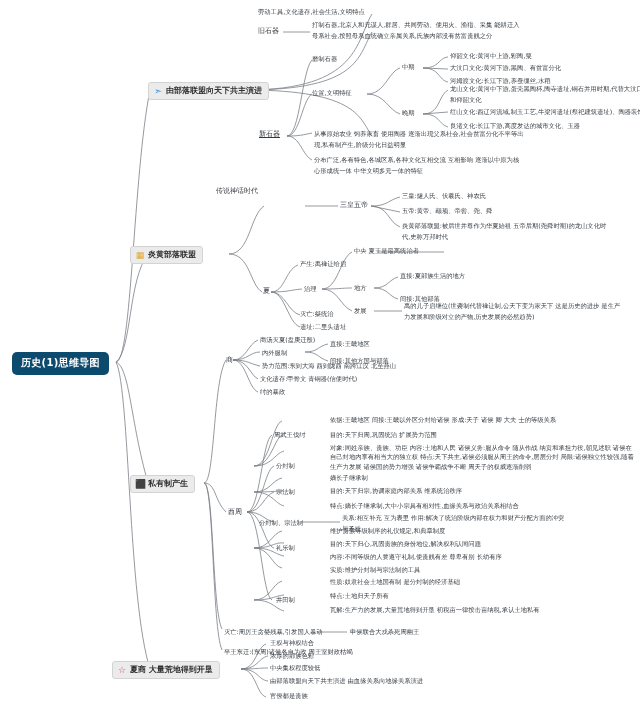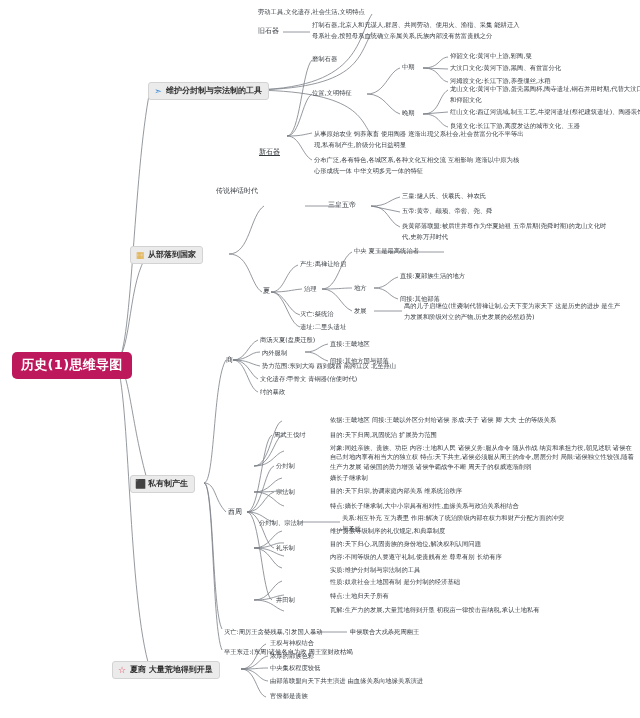--- a/index.html
+++ b/index.html
@@ -182,7 +182,7 @@
 
 <div class="node lvl1" style="left:148px; top:82px;">
   <span class="ico plane">➣</span>
-  <span>维护分封制与宗法制的工具</span>
+  <span>由部落联盟向天下共主演进</span>
 </div>
 
 <div class="node lvl3" style="left:258px; top:8px; max-width:250px;">劳动工具,文化遗存,社会生活,文明特点</div>

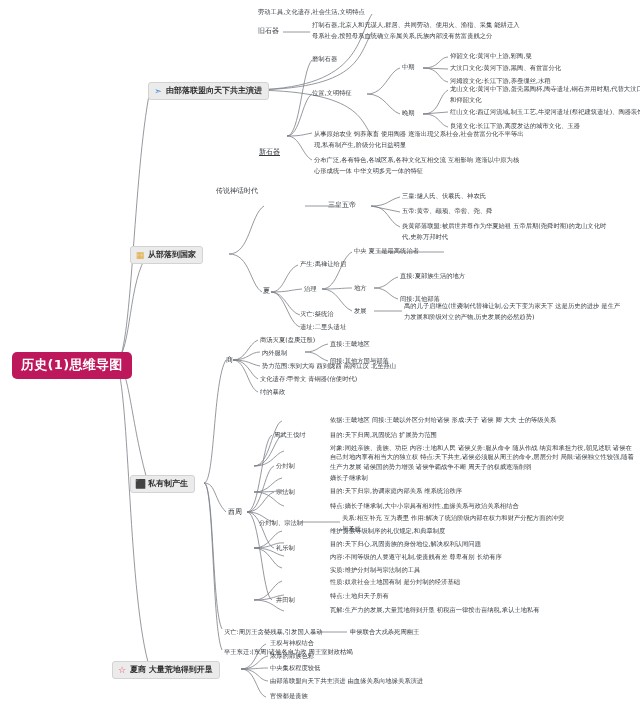--- a/index.html
+++ b/index.html
@@ -191,7 +191,7 @@
 <div class="node lvl3" style="left:312px; top:32px; max-width:320px;">母系社会,按照母系血统确立亲属关系,氏族内部没有贫富贵贱之分</div>
 
 <div class="node lvl3" style="left:312px; top:55px;">磨制石器</div>
-<div class="node lvl2" style="left:259px; top:148px;text-decoration:underline;">新石器</div>
+<div class="node lvl2" style="left:259px; top:130px;text-decoration:underline;">新石器</div>
 <div class="node lvl3" style="left:312px; top:89px;">位置,文明特征</div>
 
 <div class="node lvl3" style="left:402px; top:63px;">中期</div>

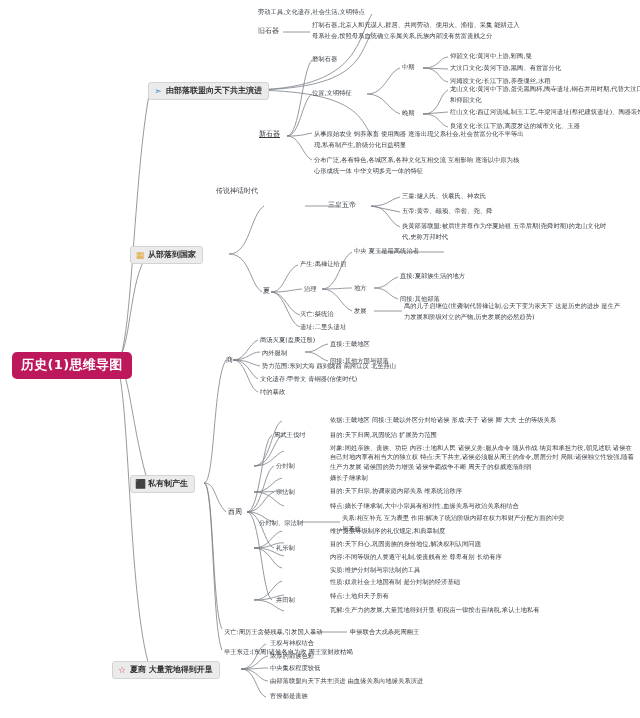--- a/index.html
+++ b/index.html
@@ -216,7 +216,7 @@
 </div>
 
 <div class="node lvl2" style="left:216px; top:187px;">传说神话时代</div>
-<div class="node lvl2" style="left:328px; top:201px;">三皇五帝</div>
+<div class="node lvl2" style="left:340px; top:201px;">三皇五帝</div>
 <div class="node lvl3" style="left:402px; top:192px; max-width:200px;">三皇:燧人氏、伏羲氏、神农氏</div>
 <div class="node lvl3" style="left:402px; top:207px; max-width:200px;">五帝:黄帝、颛顼、帝喾、尧、舜</div>
 <div class="node lvl3" style="left:402px; top:222px; max-width:225px;">炎黄部落联盟:被后世并尊作为华夏始祖 五帝后期(尧舜时期)的龙山文化时</div>

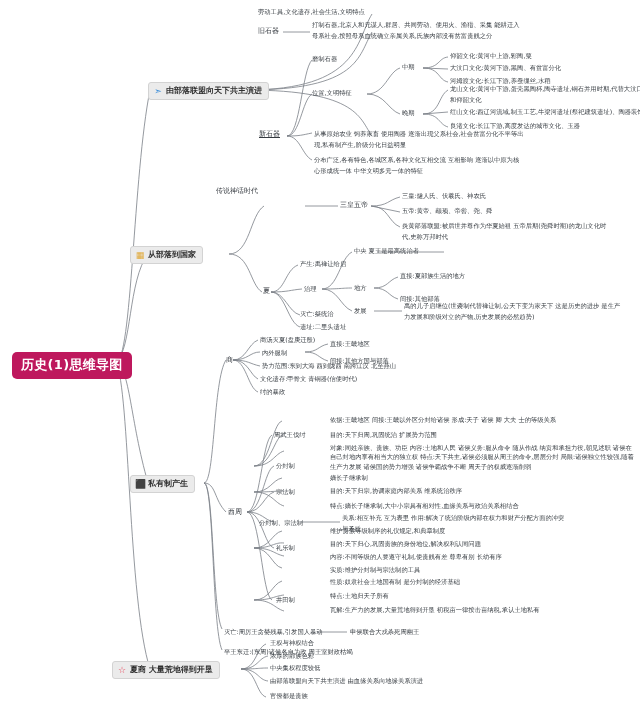--- a/index.html
+++ b/index.html
@@ -212,7 +212,7 @@
 
 <div class="node lvl1" style="left:130px; top:246px;">
   <span class="ico sq">▦</span>
-  <span>从部落到国家</span>
+  <span>炎黄部落联盟</span>
 </div>
 
 <div class="node lvl2" style="left:216px; top:187px;">传说神话时代</div>

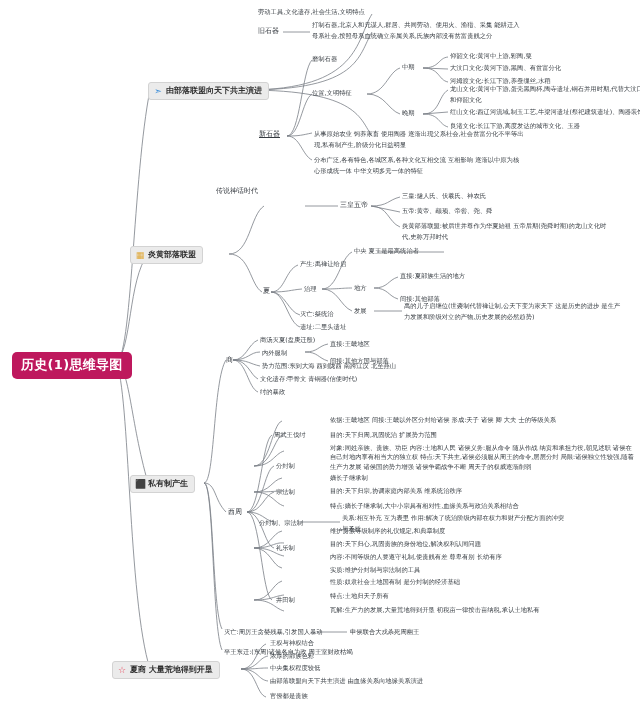--- a/index.html
+++ b/index.html
@@ -30,10 +30,10 @@
   }
   
   .root {
-    background: #be185d;
+    background: #0c4a6e;
     color: #ffffff;
     font-weight: bold;
-    font-size: 13px;
+    font-size: 10px;
     padding: 5px 9px 6px 9px;
     border-radius: 5px;
     letter-spacing: 0.3px;

